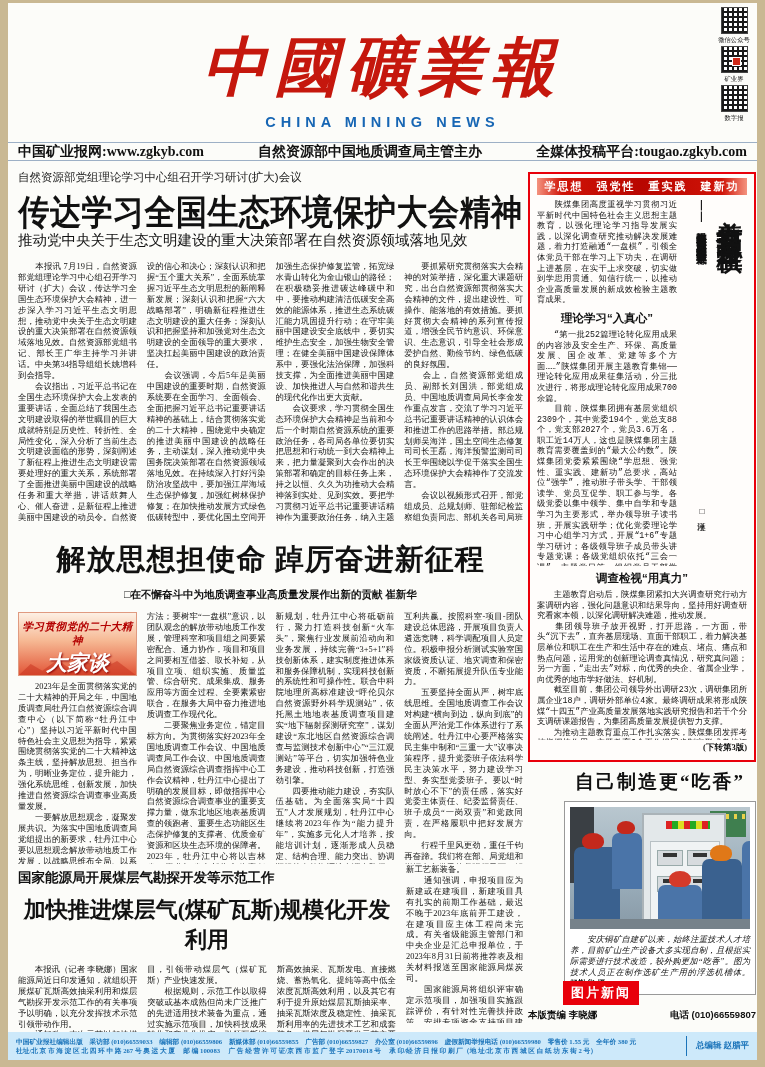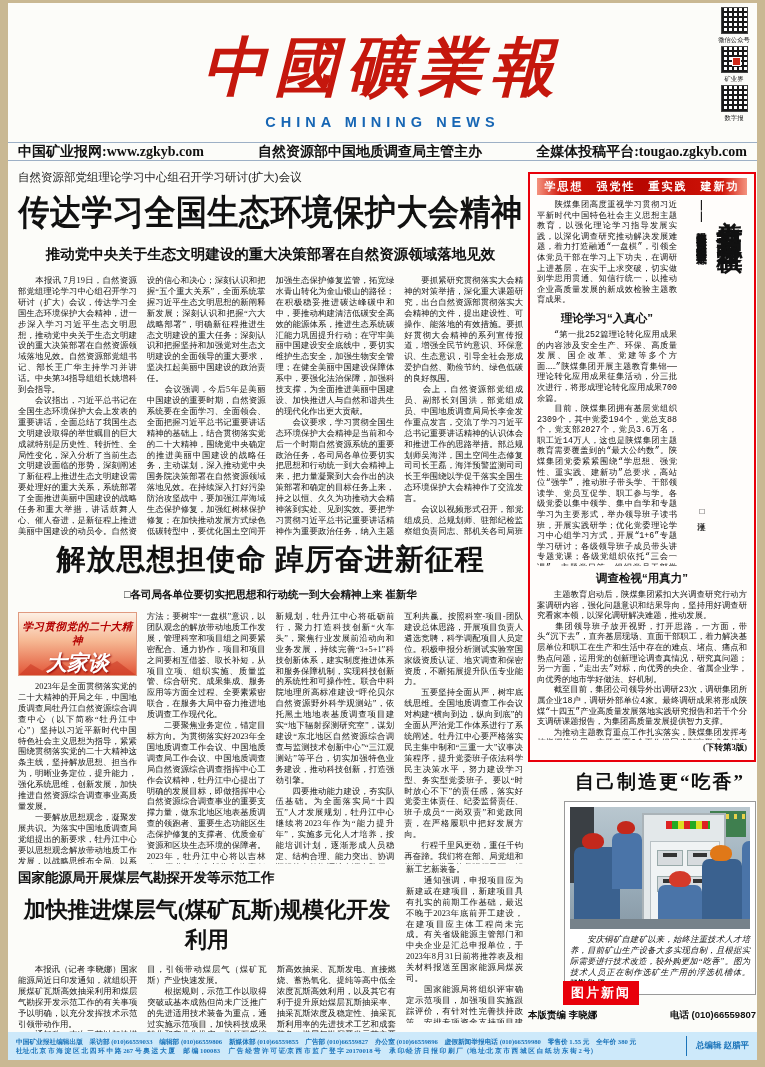--- a/index.html
+++ b/index.html
@@ -37,7 +37,7 @@
   .art1 { position:absolute; left:10px; top:167px; width:505px; }
   .art1-kicker { font-size:11.5px; font-family:"Liberation Sans",sans-serif; color:#222; }
   .art1-headline { font-size:31px; font-weight:900; text-align:center; margin-top:4px; font-family:"Liberation Sans",sans-serif; transform:scaleY(1.12); transform-origin:top; letter-spacing:0.5px; }
-  .art1-subhead { font-size:14.5px; font-weight:bold; text-align:center; margin-top:14px; font-family:"Liberation Sans",sans-serif; }
+  .art1-subhead { font-size:14.5px; font-weight:normal; font-family:"Liberation Sans",sans-serif; }
   .art1-cols { display:flex; gap:10px; margin-top:12px; height:262px; overflow:hidden; }
   .art1-cols .ncol { flex:1; }
 

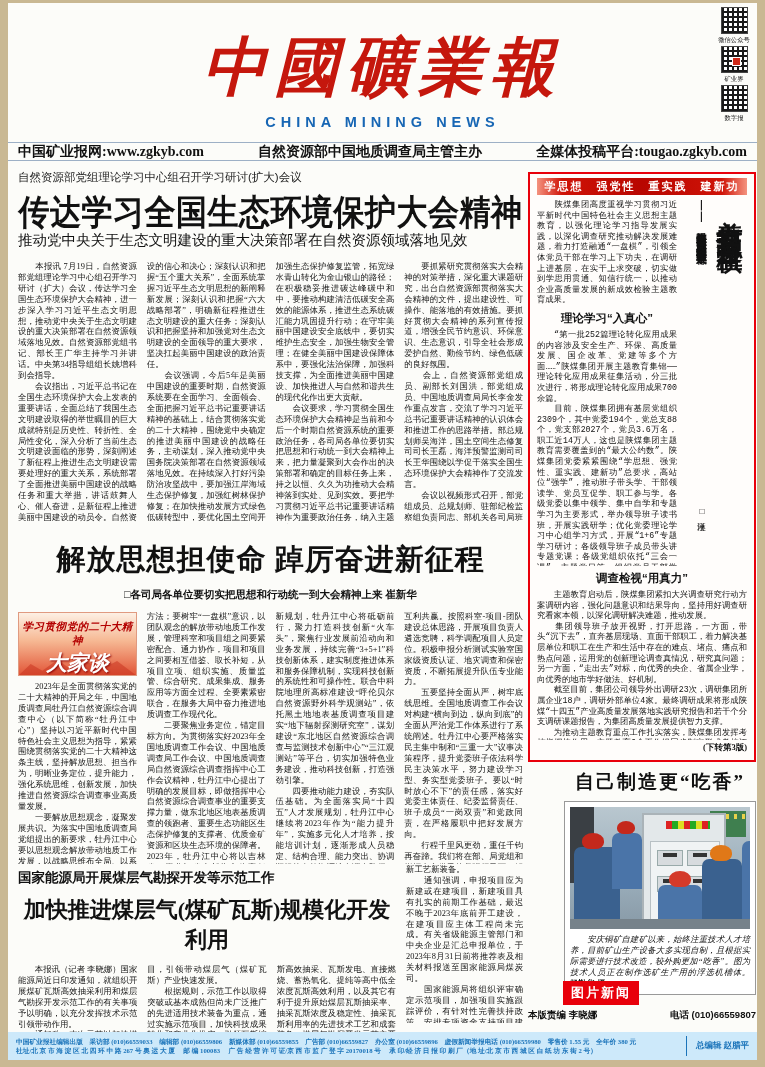--- a/index.html
+++ b/index.html
@@ -148,7 +148,7 @@
 
   <div class="art2">
     <div class="art2-headline">解放思想担使命  踔厉奋进新征程</div>
-    <div class="art2-byline">□各司局各单位要切实把思想和行动统一到大会精神上来 崔新华</div>
+    <div class="art2-byline">□在不懈奋斗中为地质调查事业高质量发展作出新的贡献 崔新华</div>
     <div class="art2-body">
       <div class="col">
         <div class="badge">

